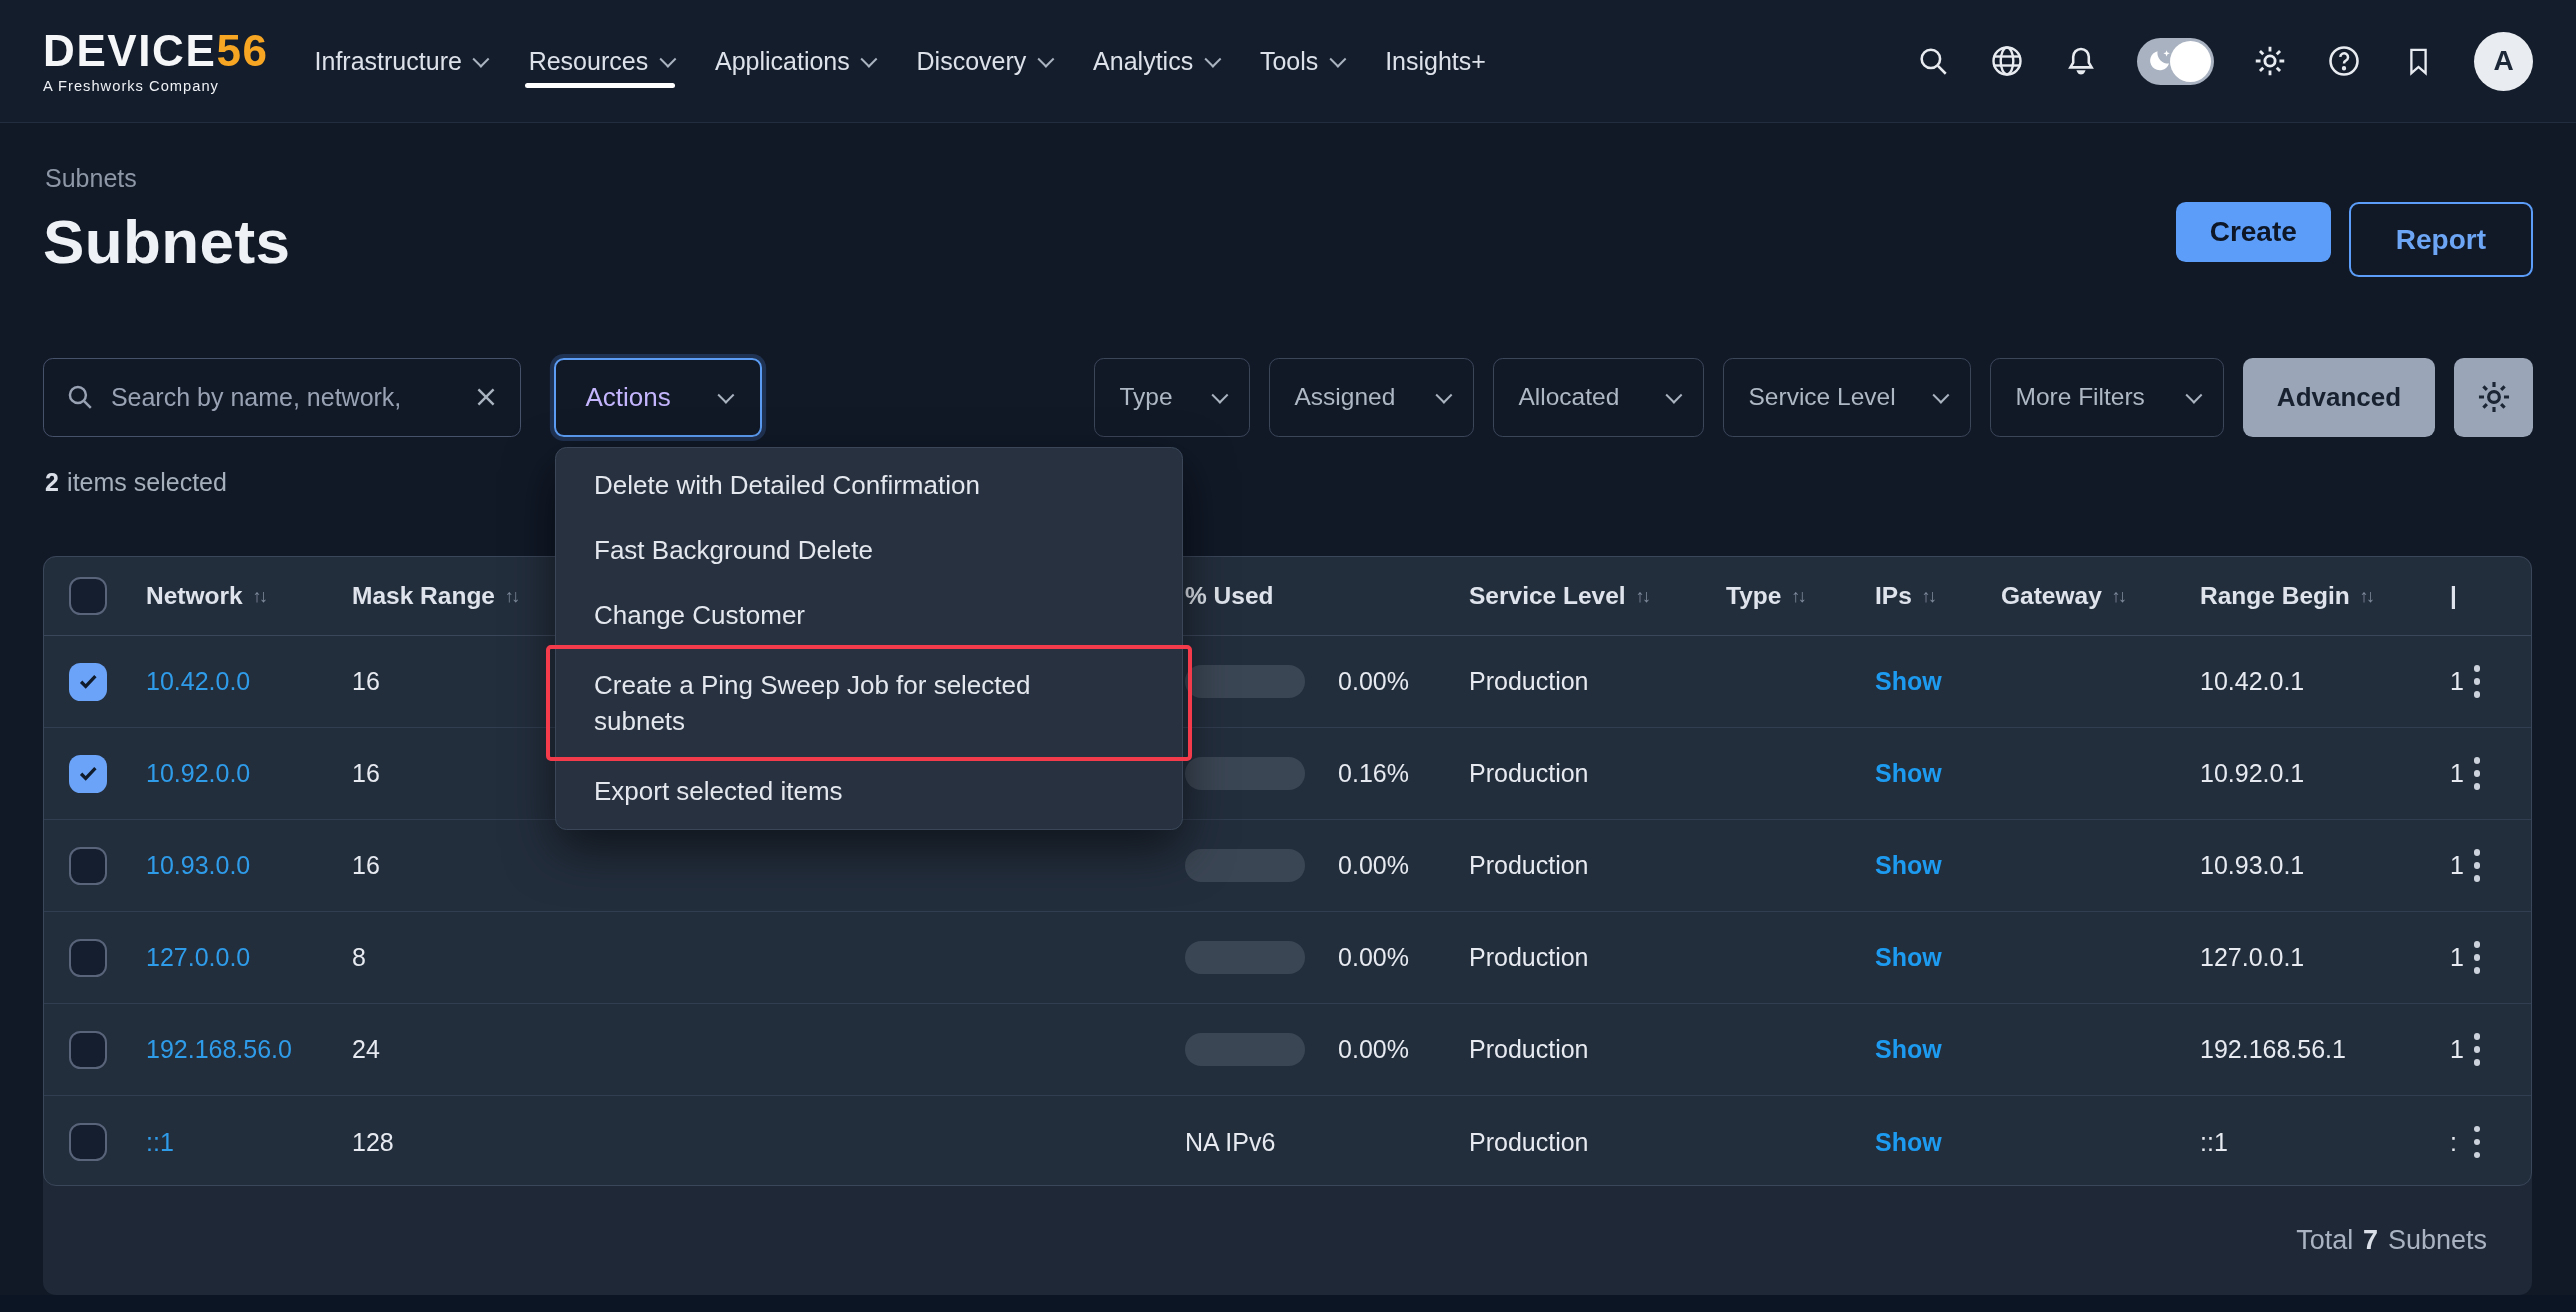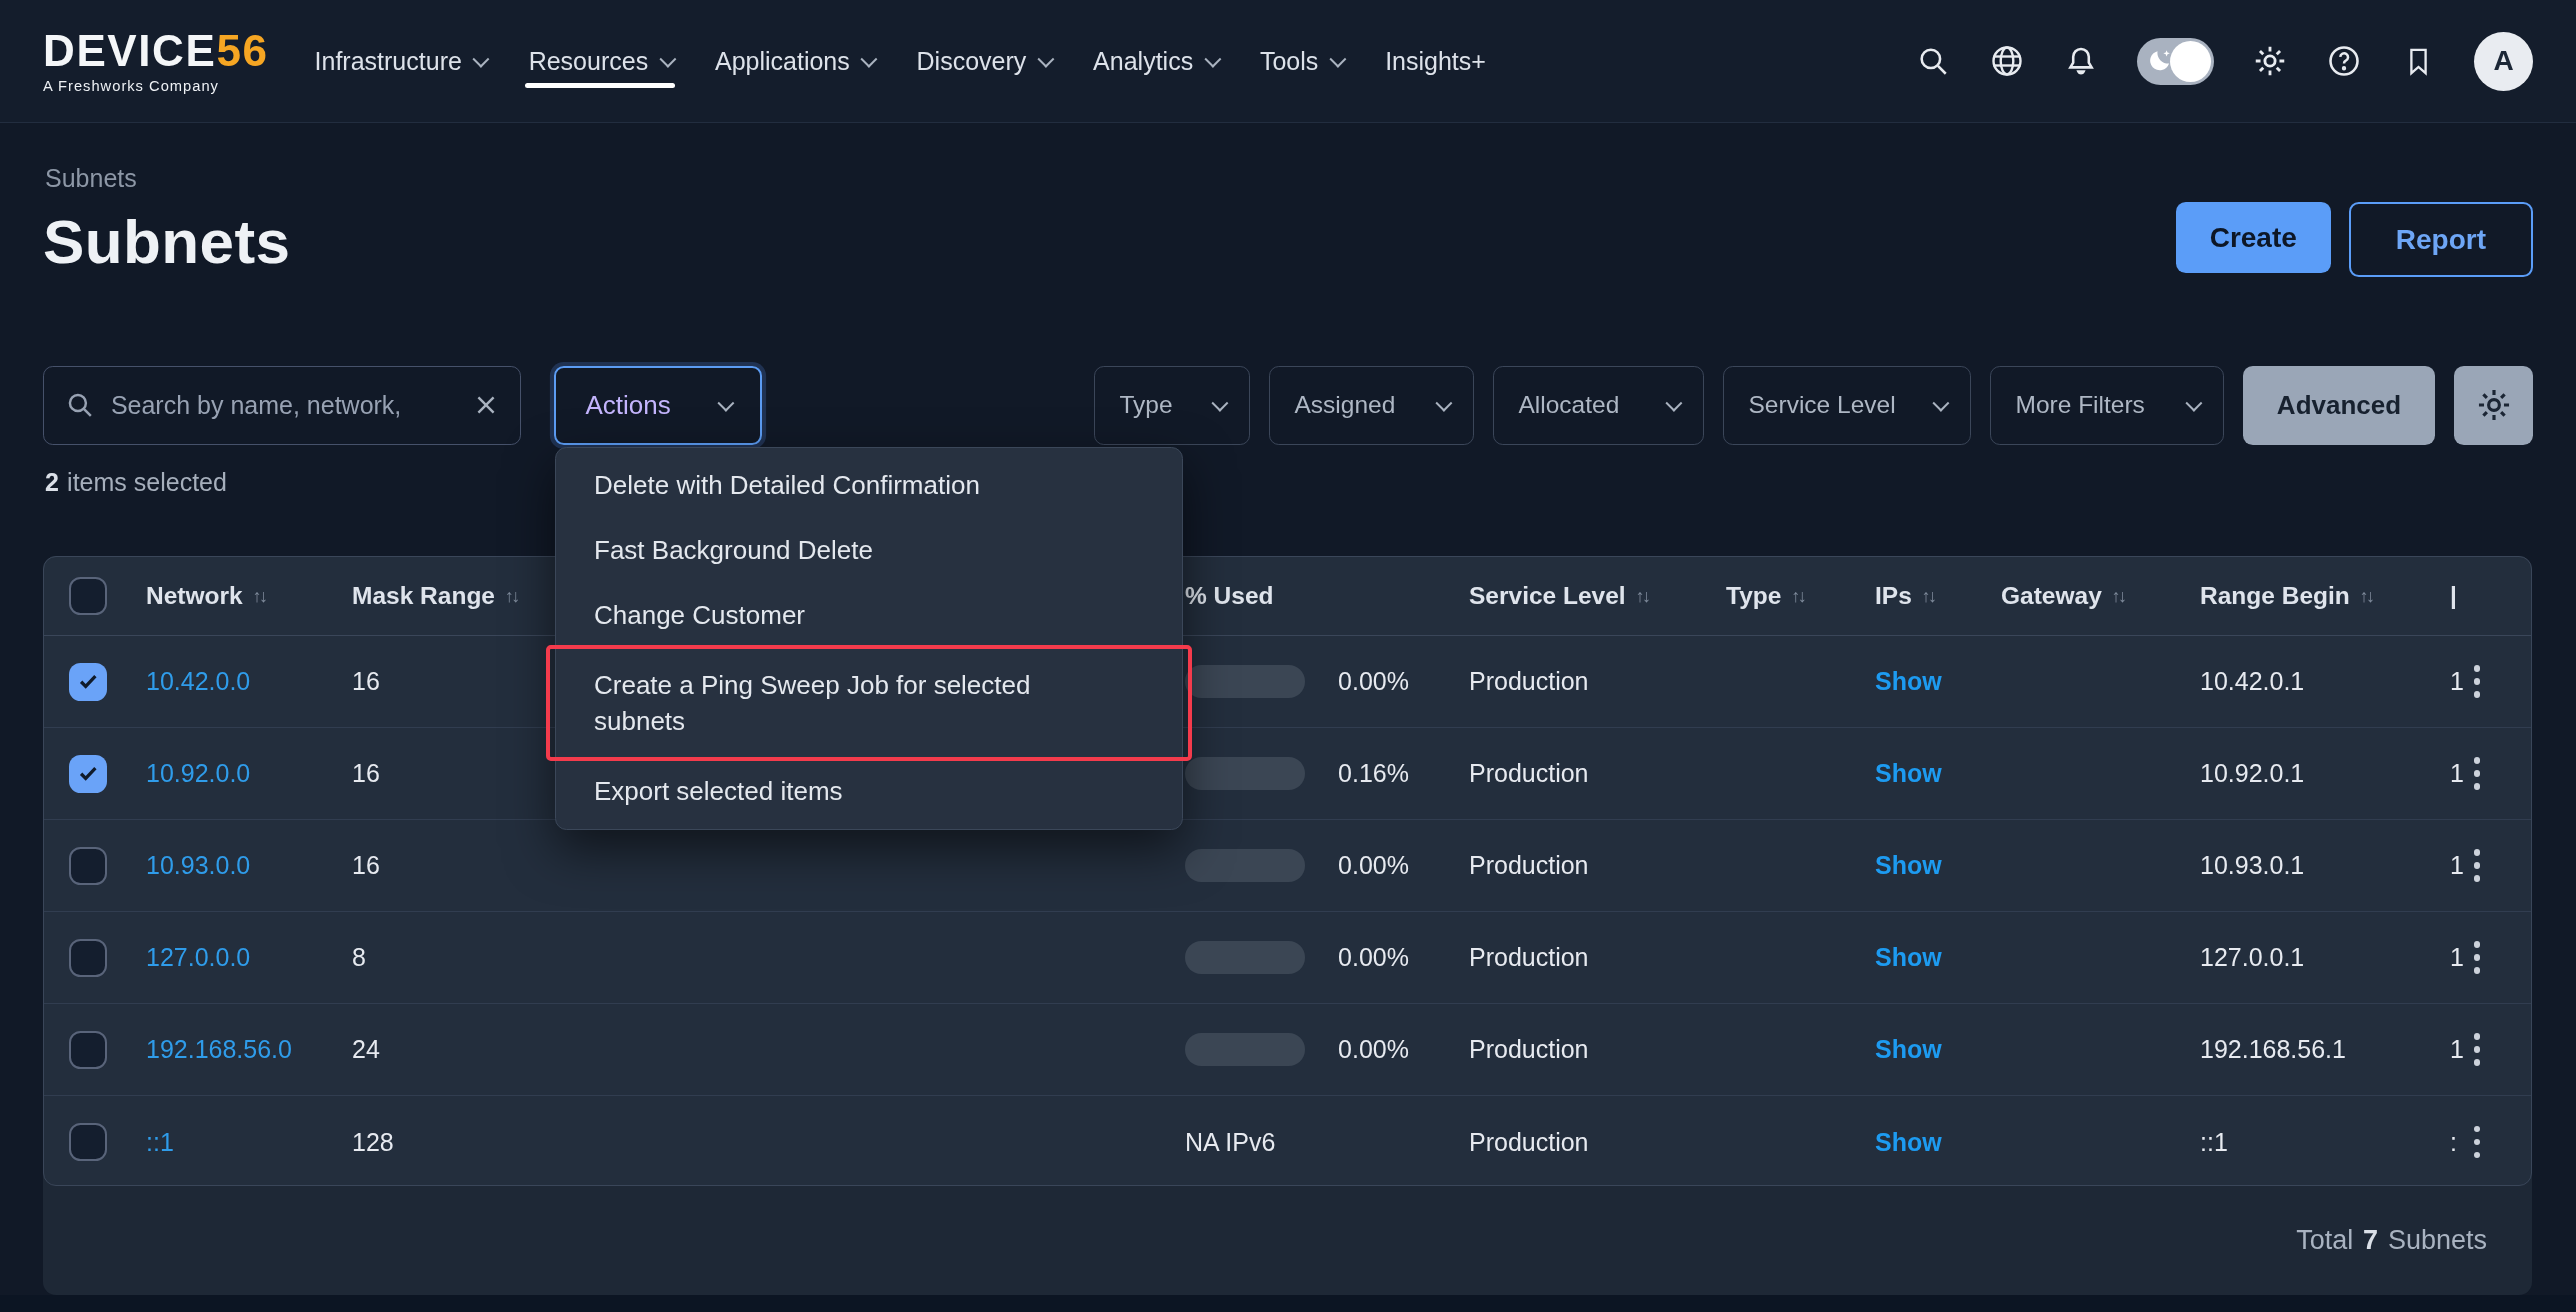--- a/index.html
+++ b/index.html
@@ -43,7 +43,7 @@
   .breadcrumb { position:absolute; left:45px; top:164px; font-size:25px; color:#8d97a6; cursor:pointer; }
   .page-title { position:absolute; left:43px; top:206px; font-size:62px; font-weight:700; color:#eef1f5; letter-spacing:0.4px; }
   .head-actions { position:absolute; right:43px; top:202px; display:flex; gap:18px; }
-  .btn-create { min-width:155px; height:71px; border-radius:9.8px; background:#5b9df8; color:#0d1727;
+  .btn-create { min-width:155px; height:60px; border-radius:9.8px; background:#5b9df8; color:#0d1727;
     font-size:28px; font-weight:700; display:flex; align-items:center; justify-content:center; cursor:pointer; padding:0 33px;}
   .btn-report { min-width:151px; height:75px; border-radius:9.8px; background:transparent; border:2.5px solid #5b9df8;
     color:#6ea6f6; font-size:28px; font-weight:700; display:flex; align-items:center; justify-content:center; cursor:pointer; padding:0 45px;}

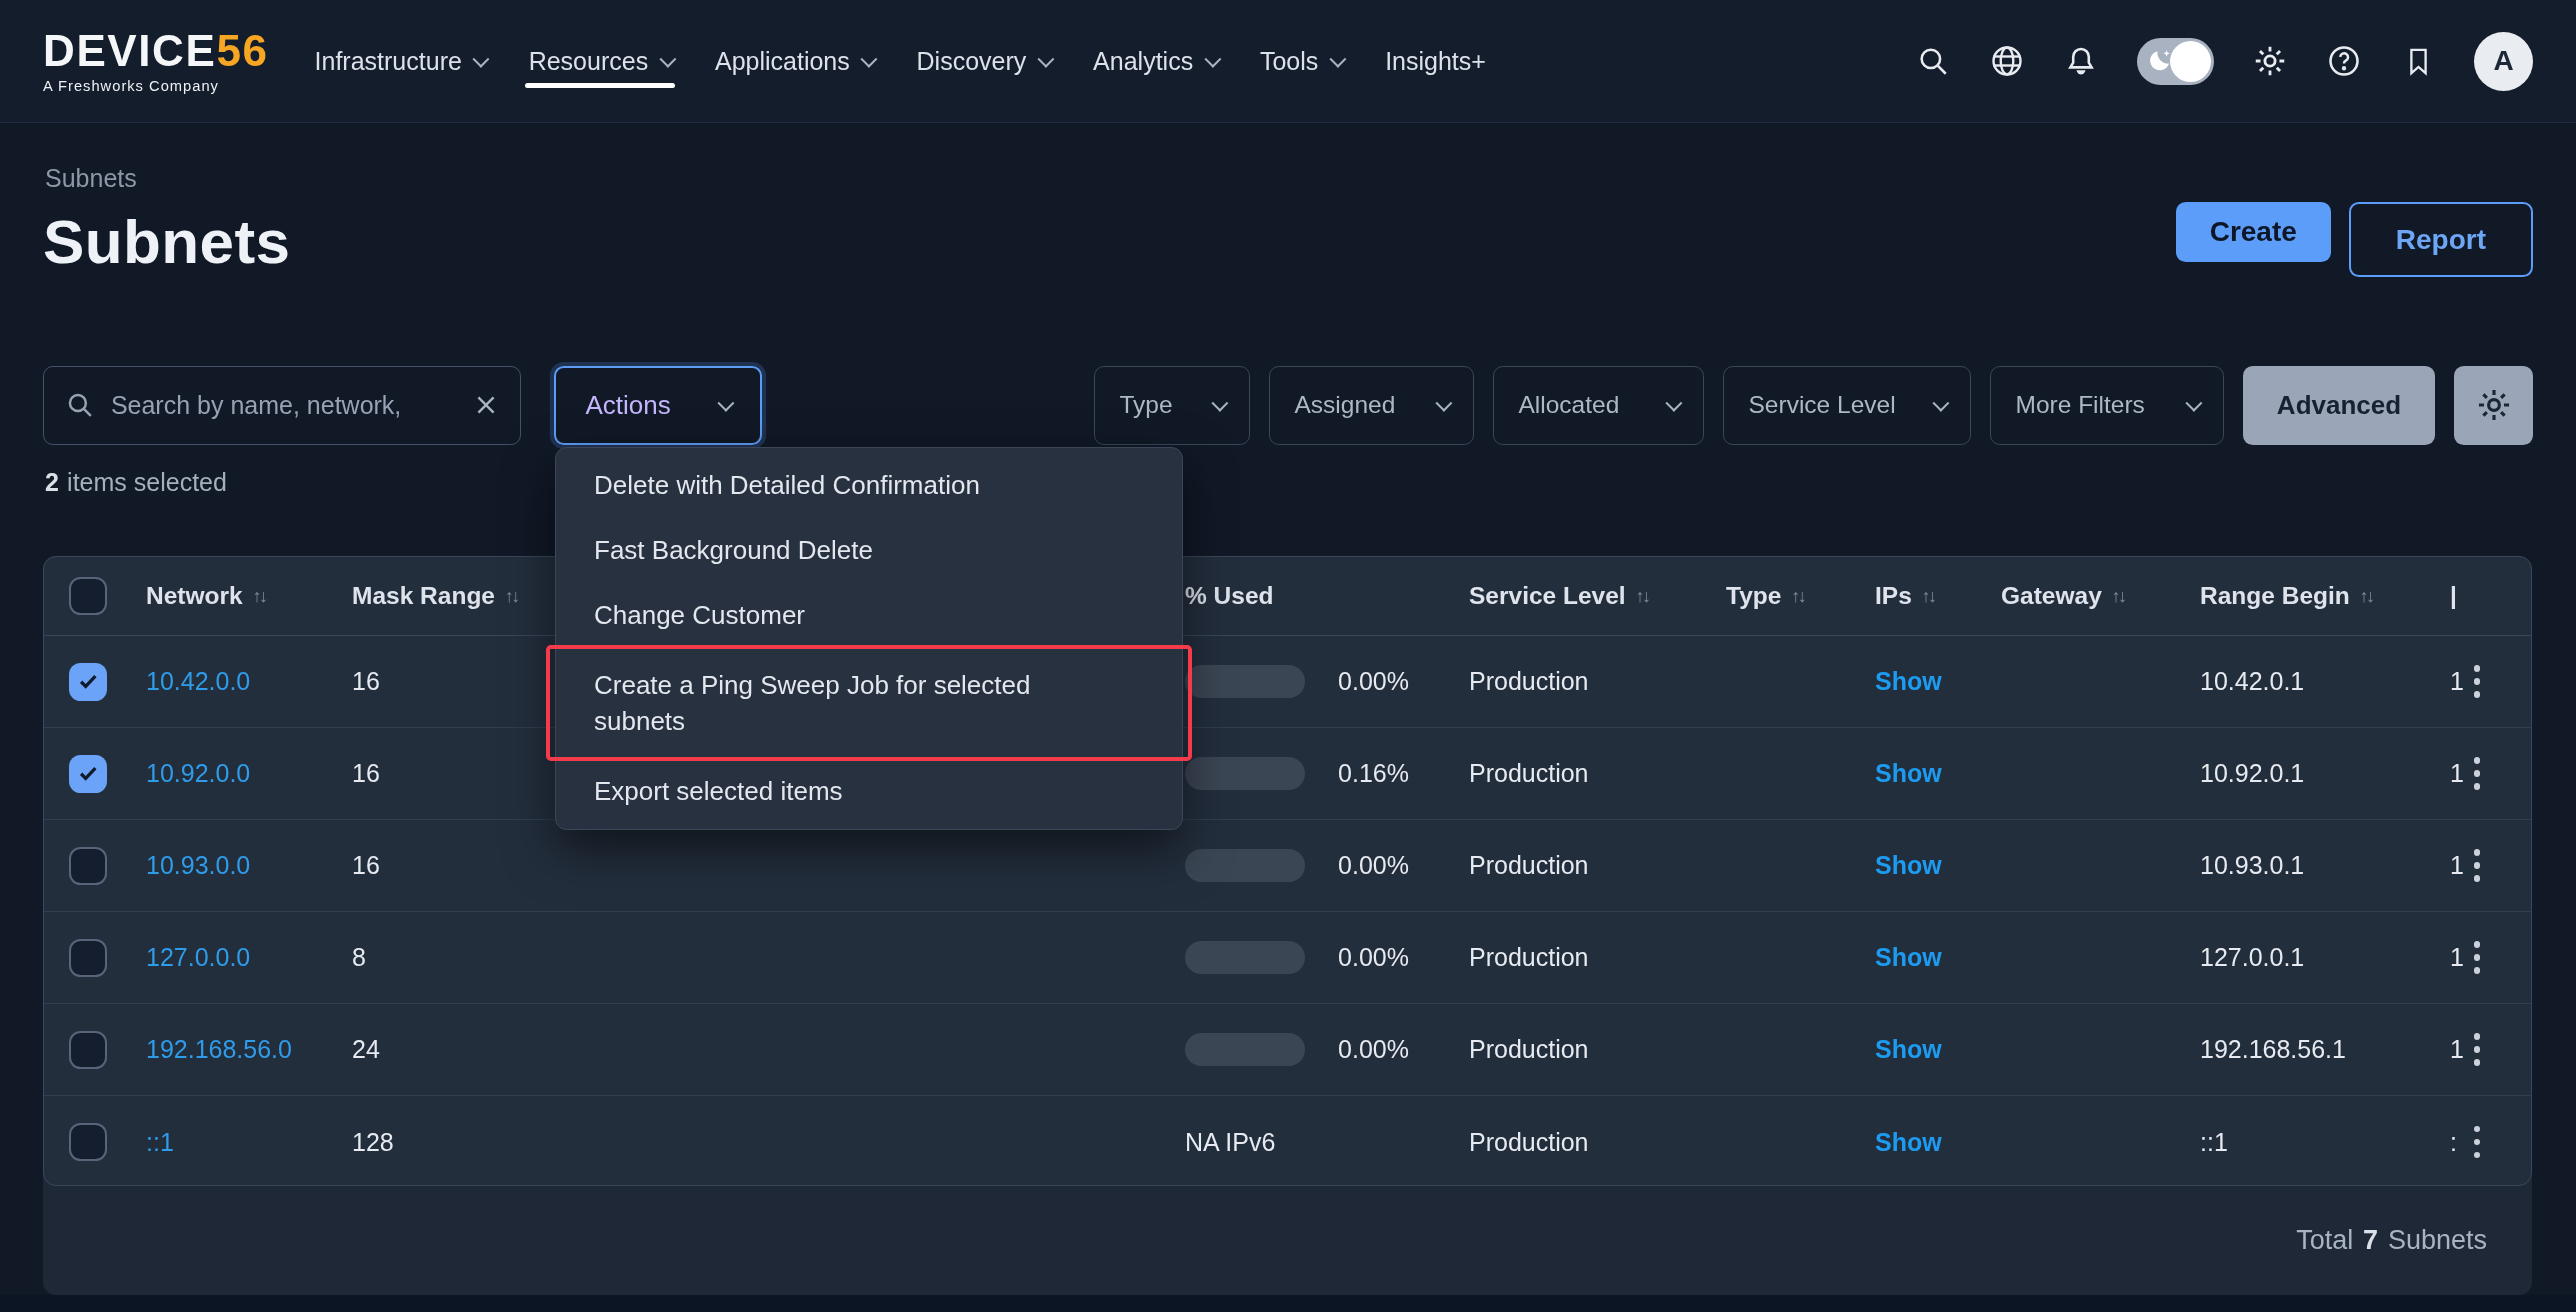--- a/index.html
+++ b/index.html
@@ -49,7 +49,7 @@
     color:#6ea6f6; font-size:28px; font-weight:700; display:flex; align-items:center; justify-content:center; cursor:pointer; padding:0 45px;}
 
   
-  .toolbar { position:absolute; left:43px; right:43px; top:364px; height:82px; display:flex; align-items:center; }
+  .toolbar { position:absolute; left:43px; right:43px; top:356px; height:82px; display:flex; align-items:center; }
   .searchbox { width:478px; height:79px; border:1.6px solid #46516a; border-radius:9.8px;
     display:flex; align-items:center; gap:16.4px; padding:0 21px; }
   .searchbox input { flex:1; background:transparent; border:0; outline:none; color:#cfd5de;

